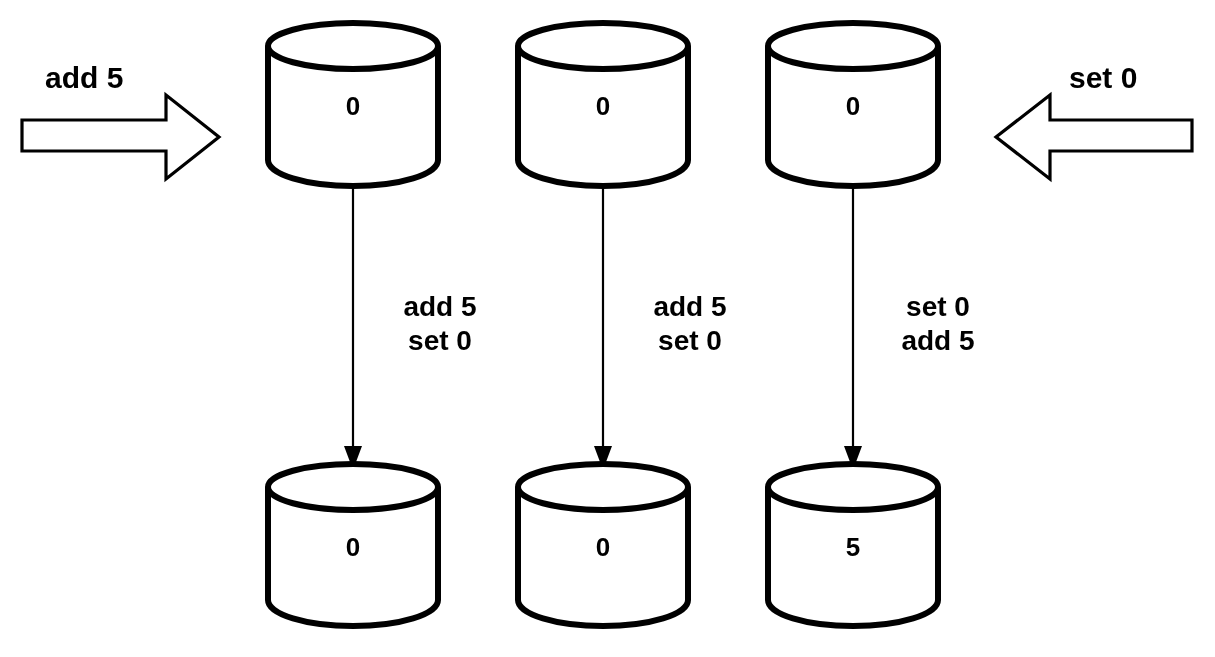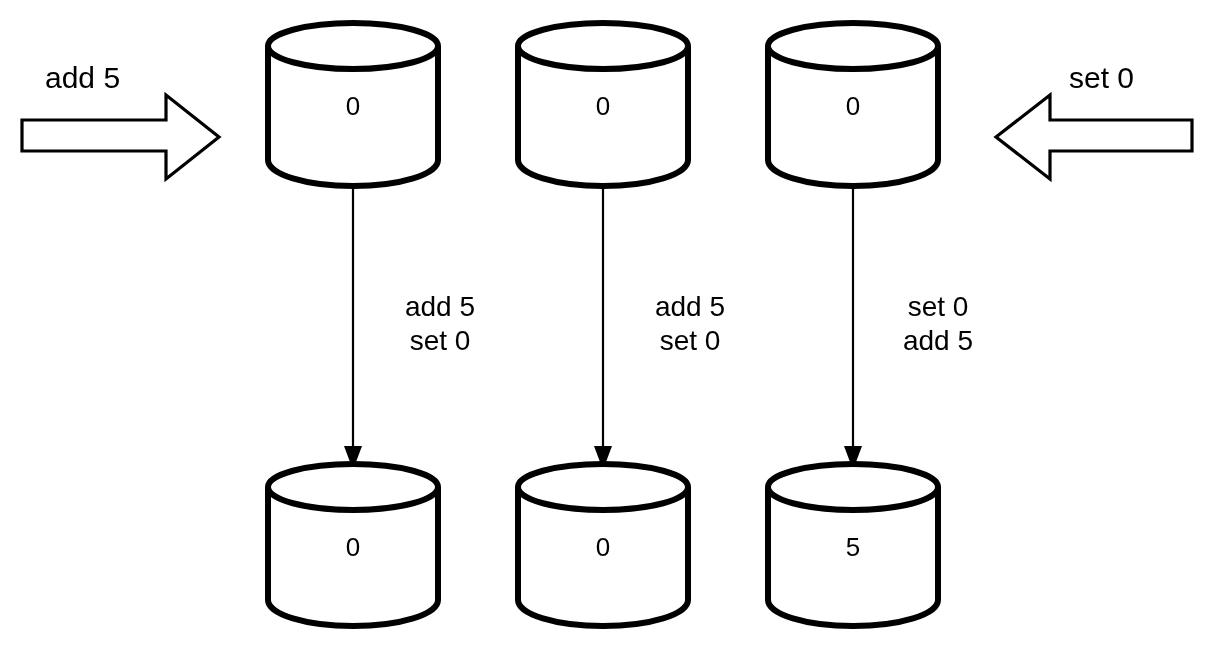--- a/index.html
+++ b/index.html
@@ -16,6 +16,7 @@
     height: 657px;
     background: #ffffff;
     overflow: hidden;
+    font-weight: bold;
   }
   #diagram-svg {
     position: absolute;

